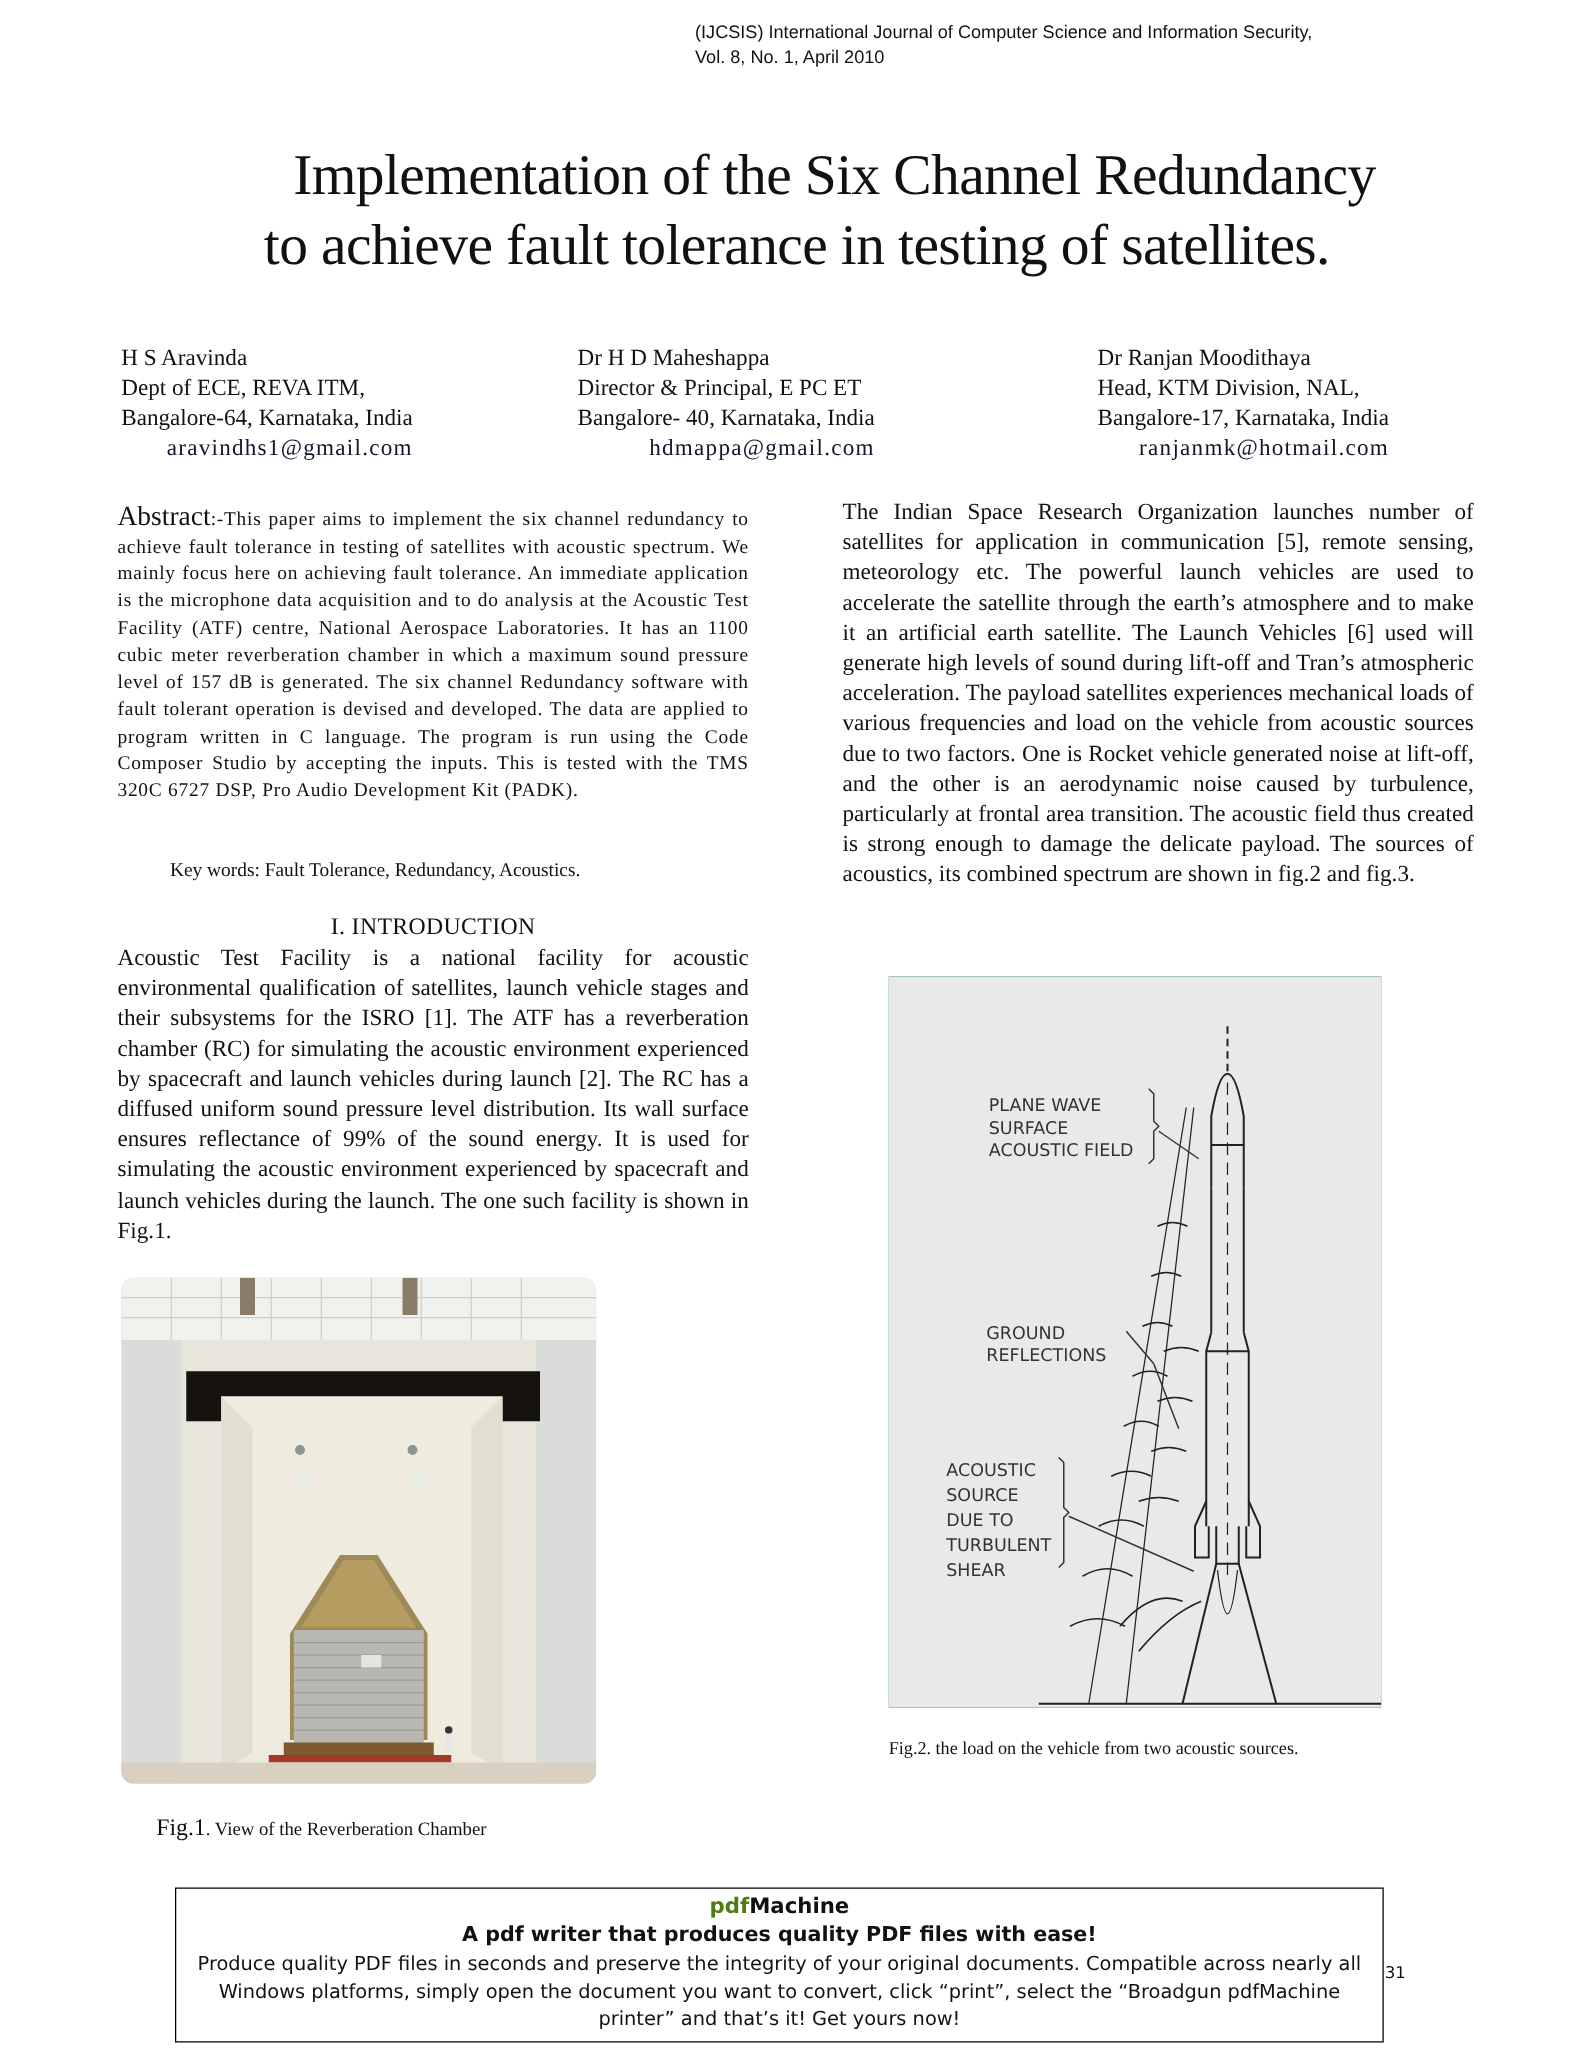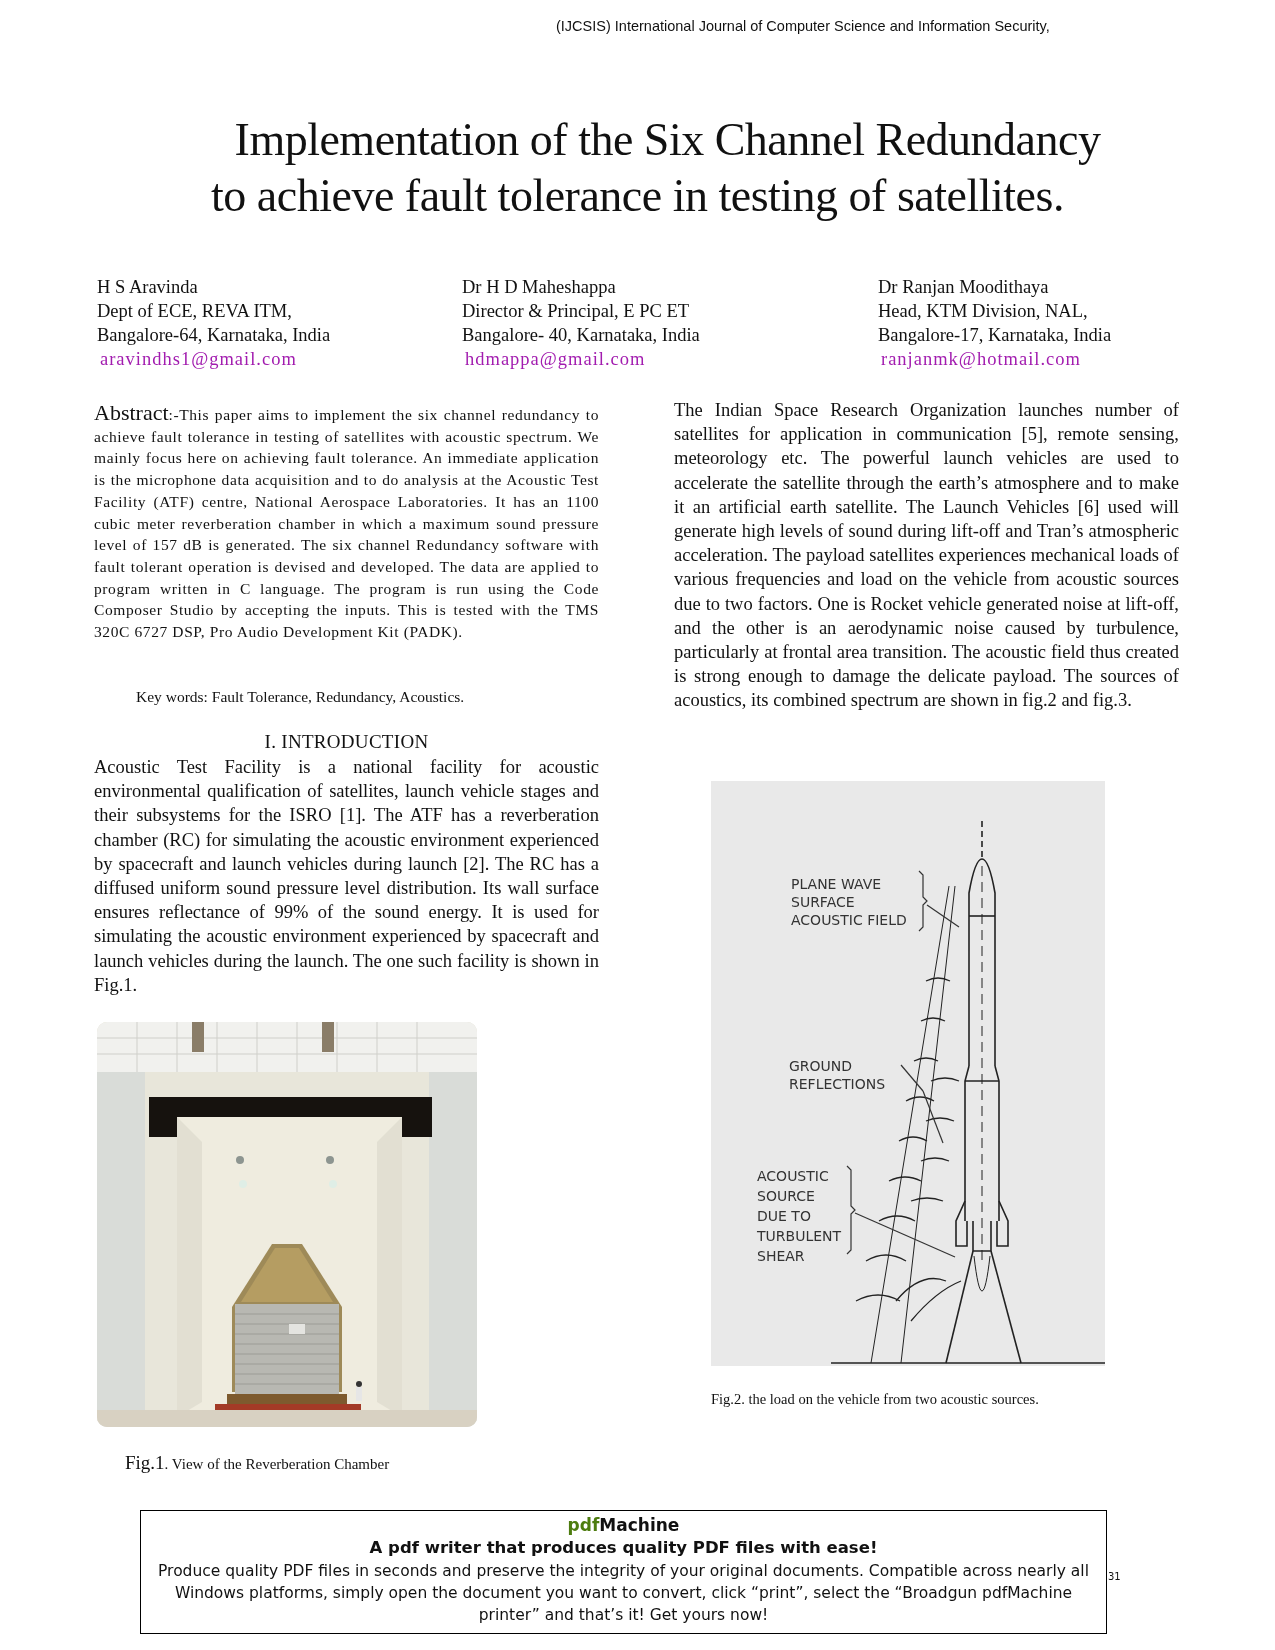--- a/index.html
+++ b/index.html
@@ -41,6 +41,7 @@
 
 <div class="abs journal">
   <div>(IJCSIS) International Journal of Computer Science and Information Security,</div>
+  <div>Vol. 8, No. 1, April 2010</div>
 </div>
 
 <div class="abs title">

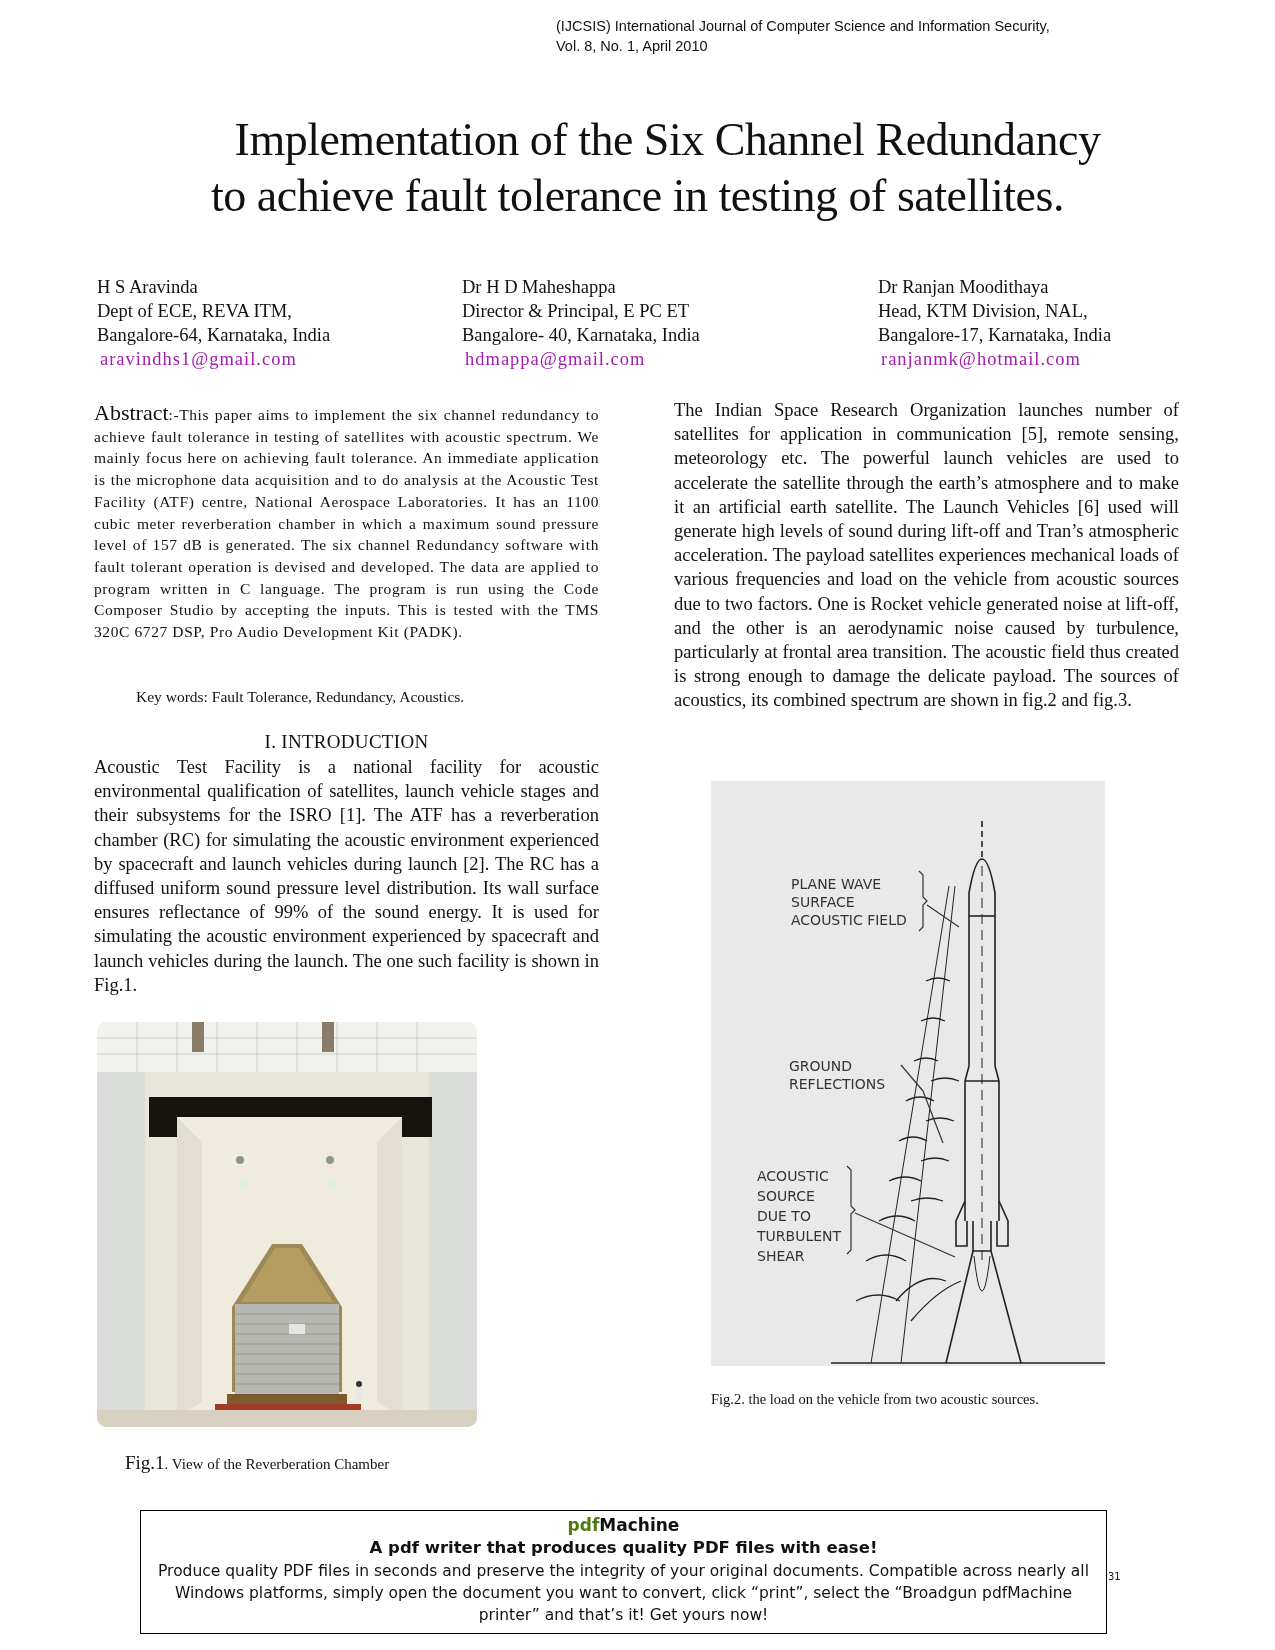--- a/index.html
+++ b/index.html
@@ -10,7 +10,7 @@
   .title .l1 { display: block; padding-left: 60px; }
   .title .l2 { display: block; padding-left: 0; }
   .author { font-size: 18.5px; line-height: 24px; white-space: nowrap; }
-  .author .email { color: #a21caf; letter-spacing: 1px; padding-left: 3px; }
+  .author .email { color: #0f172a; letter-spacing: 1px; padding-left: 3px; text-align: right; }
   .a1 { left: 97px; top: 275px; }
   .a2 { left: 462px; top: 275px; }
   .a3 { left: 878px; top: 275px; }

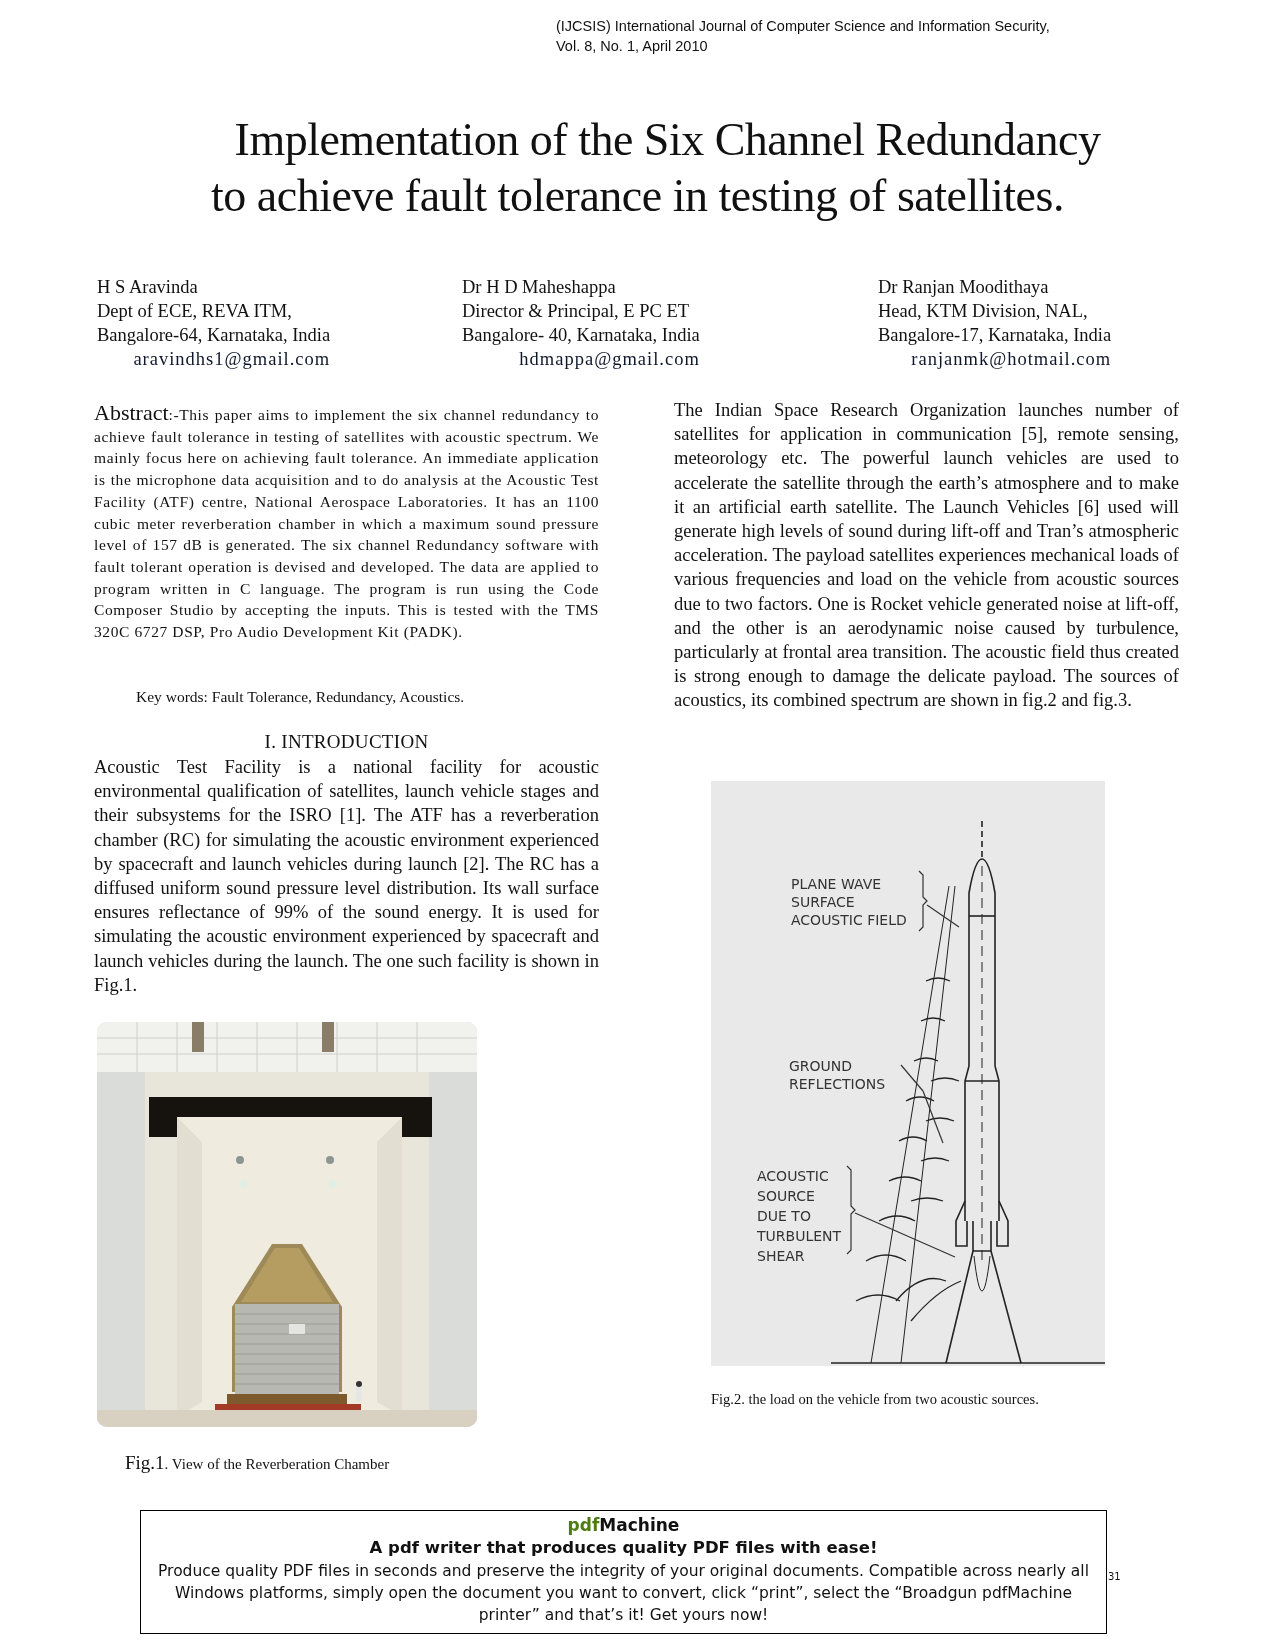--- a/index.html
+++ b/index.html
@@ -33,7 +33,7 @@
   .ad-brand .pdf { color: #4d7c0f; }
   .ad-tag { font-size: 16.5px; font-weight: bold; line-height: 24px; }
   .ad-body { font-size: 15.5px; line-height: 22px; padding: 0 8px; }
-  .page-num { left: 1108px; top: 1571px; font-family: "DejaVu Sans", sans-serif; font-size: 10px; }
+  .page-num { left: 1108px; top: 1571px; font-family: "DejaVu Sans", sans-serif; font-size: 13px; }
   .sketch-label { font-family: "DejaVu Sans", sans-serif; fill: #333; font-size: 14px; }
 </style>
 </head>

